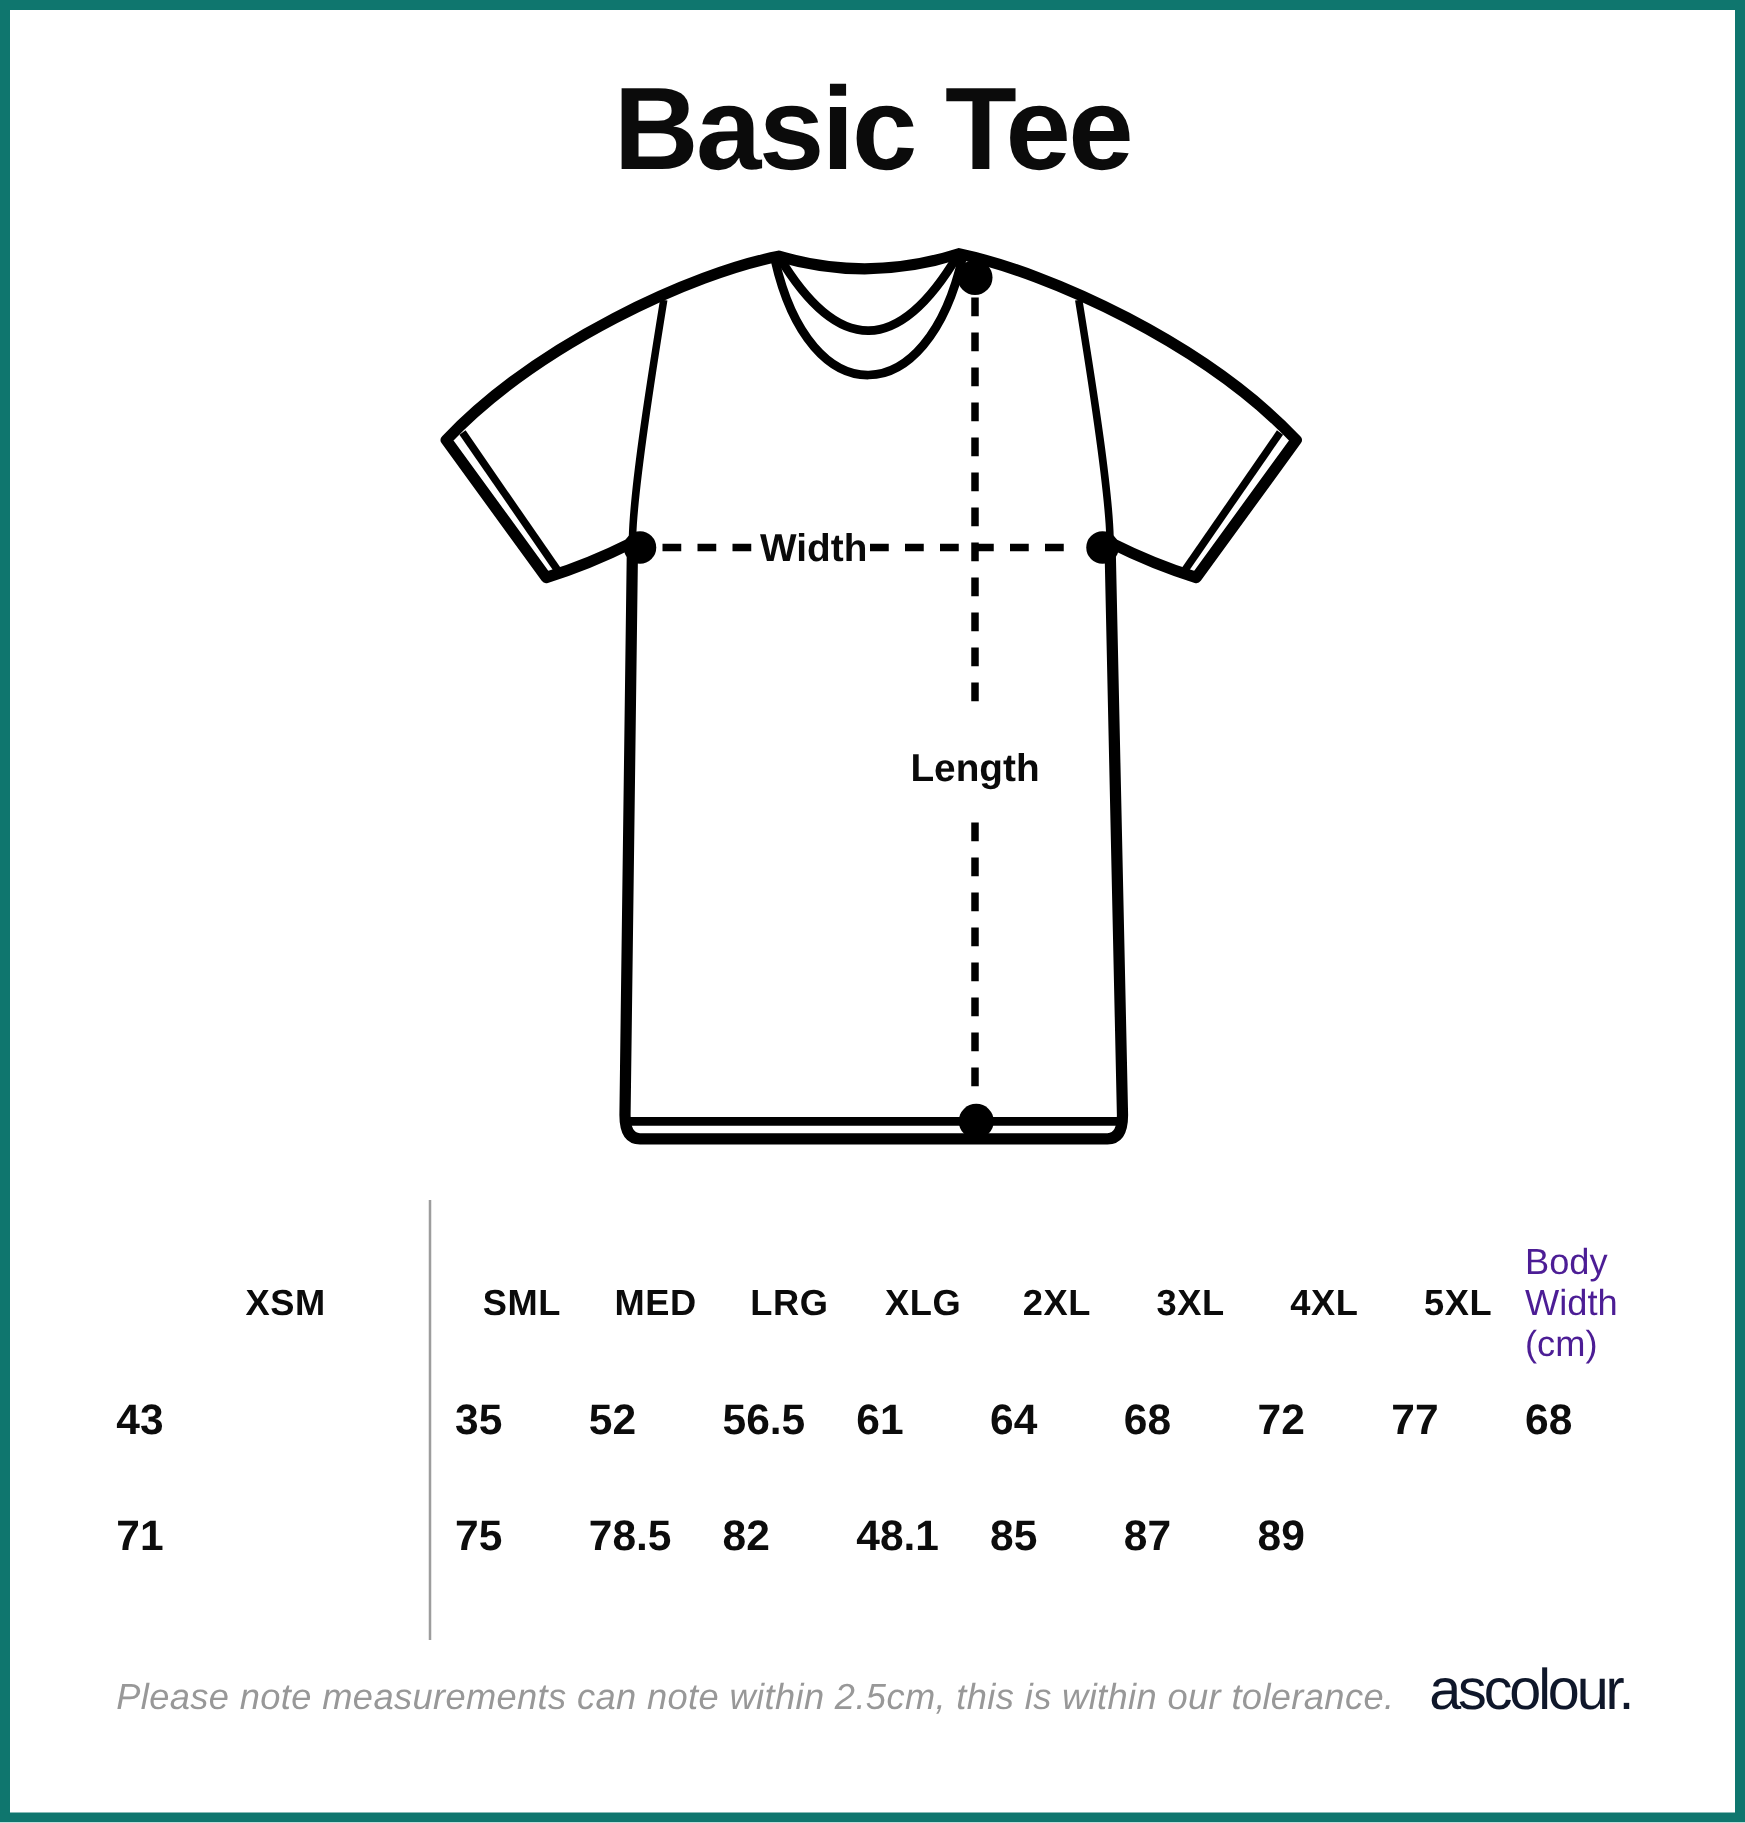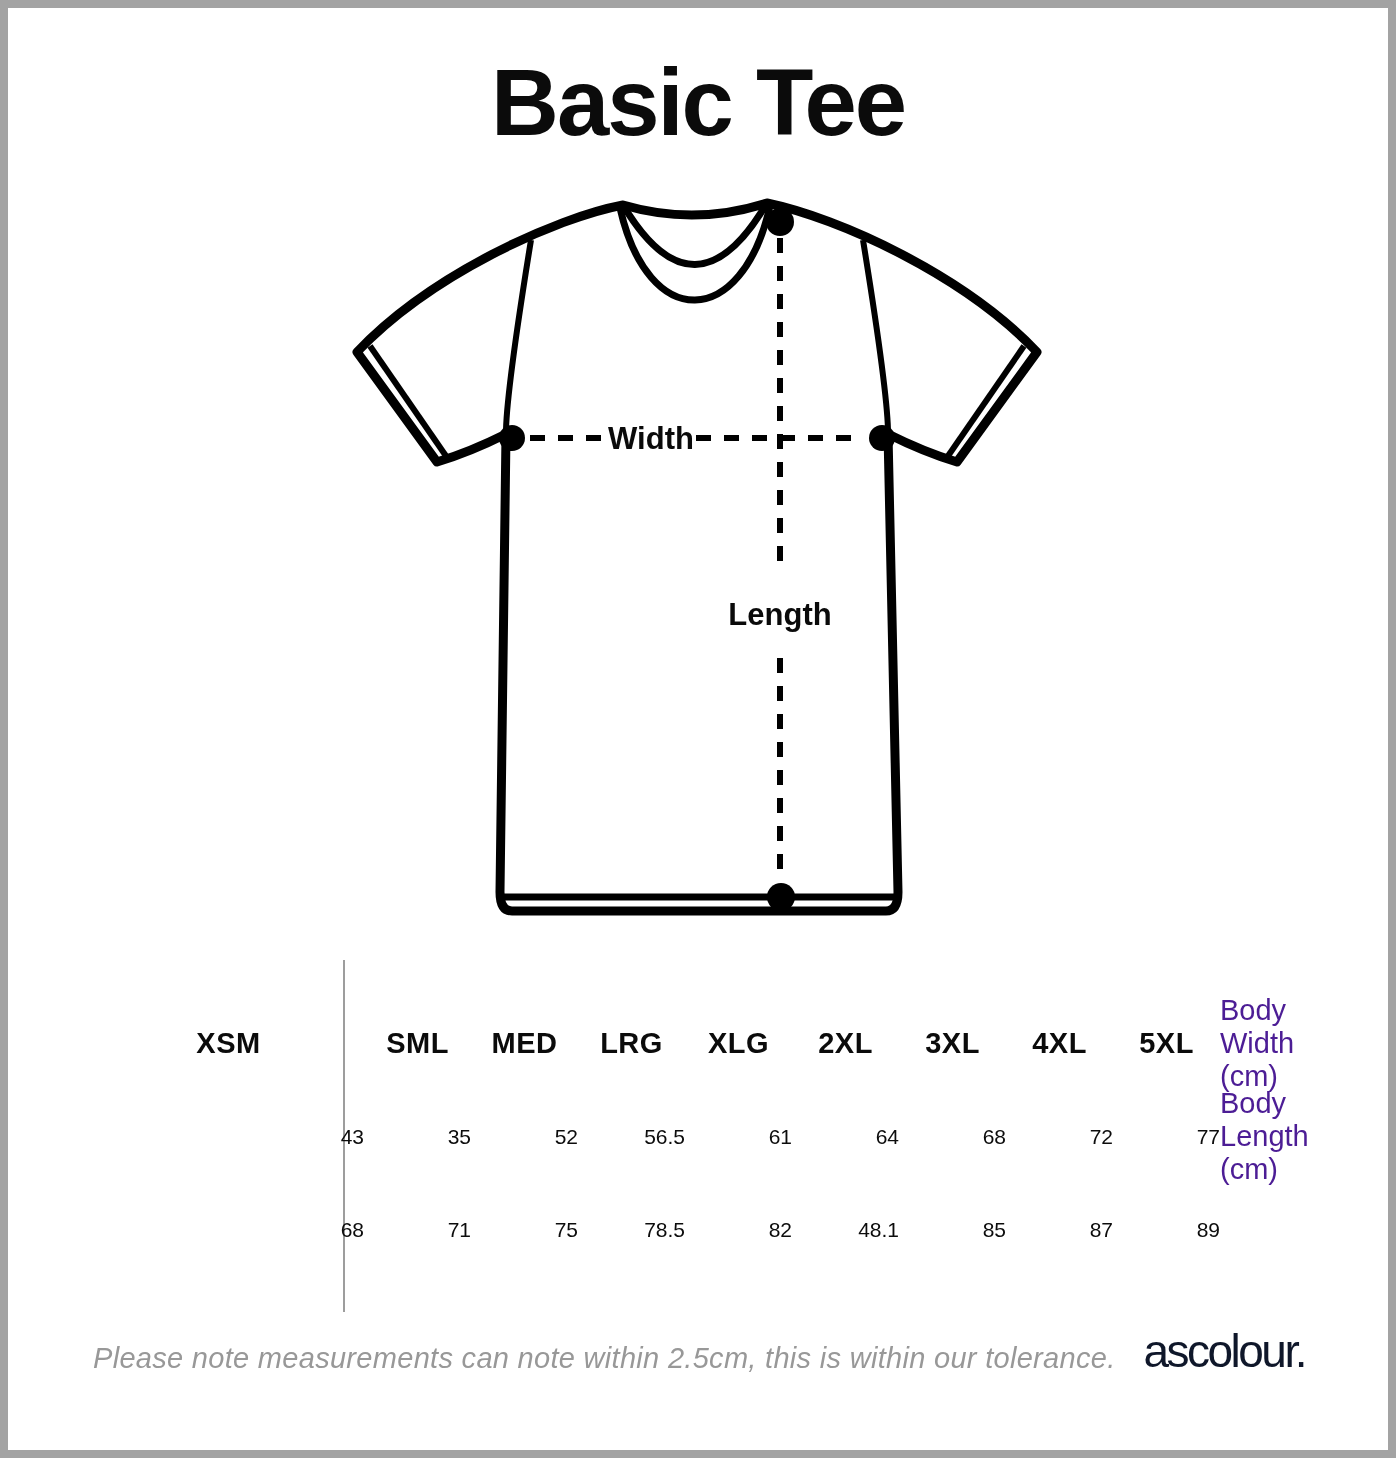--- a/index.html
+++ b/index.html
@@ -7,7 +7,7 @@
     position:relative;
     width:1396px;height:1458px;
     box-sizing:border-box;
-    border:8px solid #a3a3a3;
+    border:8px solid #0f766e;
     background:#ffffff;
     font-family:"Liberation Sans", sans-serif;
     color:#0b0b0b;

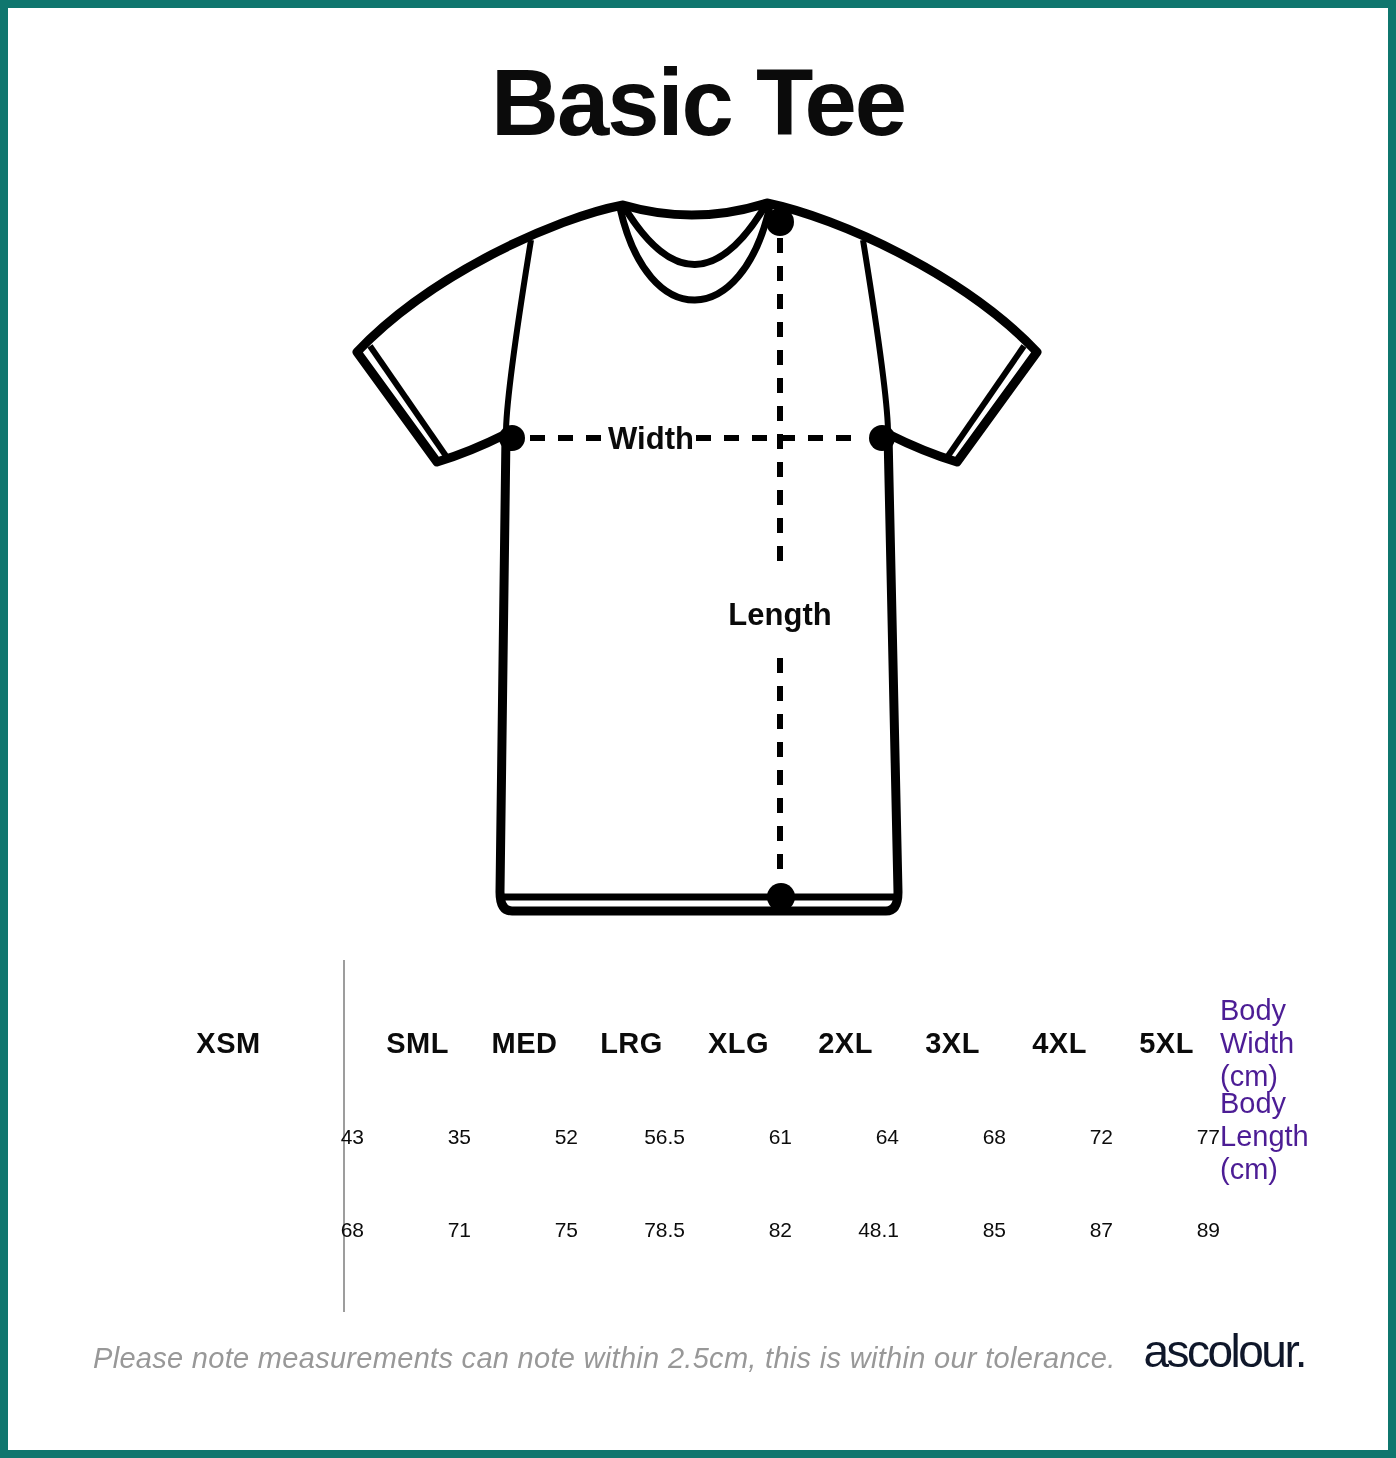--- a/index.html
+++ b/index.html
@@ -127,7 +127,6 @@
     <div class="vcell">72</div>
     <div class="vcell">77</div>
 
-    <div class="rlabel">Body Length (cm)</div>
     <div class="vcell">68</div>
     <div class="vcell">71</div>
     <div class="vcell">75</div>

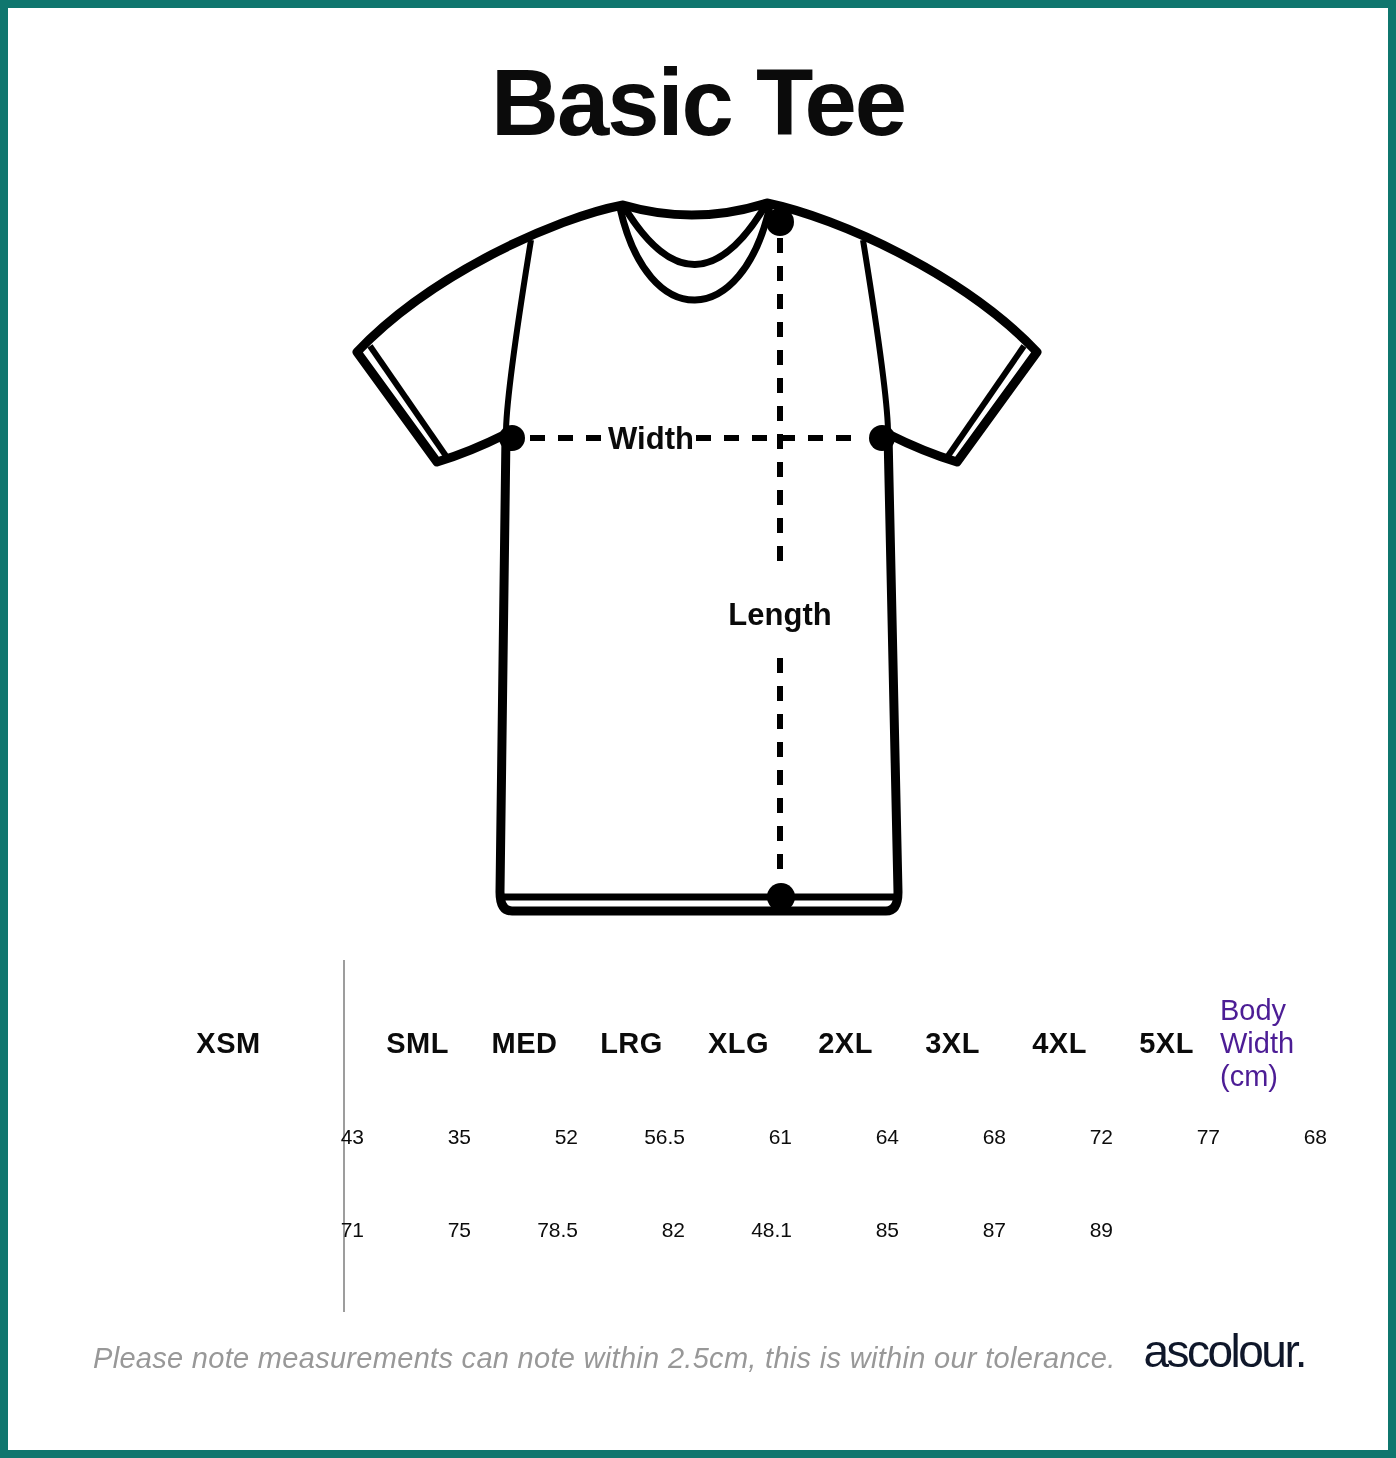--- a/index.html
+++ b/index.html
@@ -41,7 +41,7 @@
     font-size:29px;color:#4c1d95;text-align:left;
   }
   .size-table .vcell{
-    font-size:21px;color:#0c0c0c;text-align:right;
+    font-size:34px;color:#0c0c0c;text-align:left;font-weight:bold;
   }
   .note{
     position:absolute;left:85px;top:1334px;

